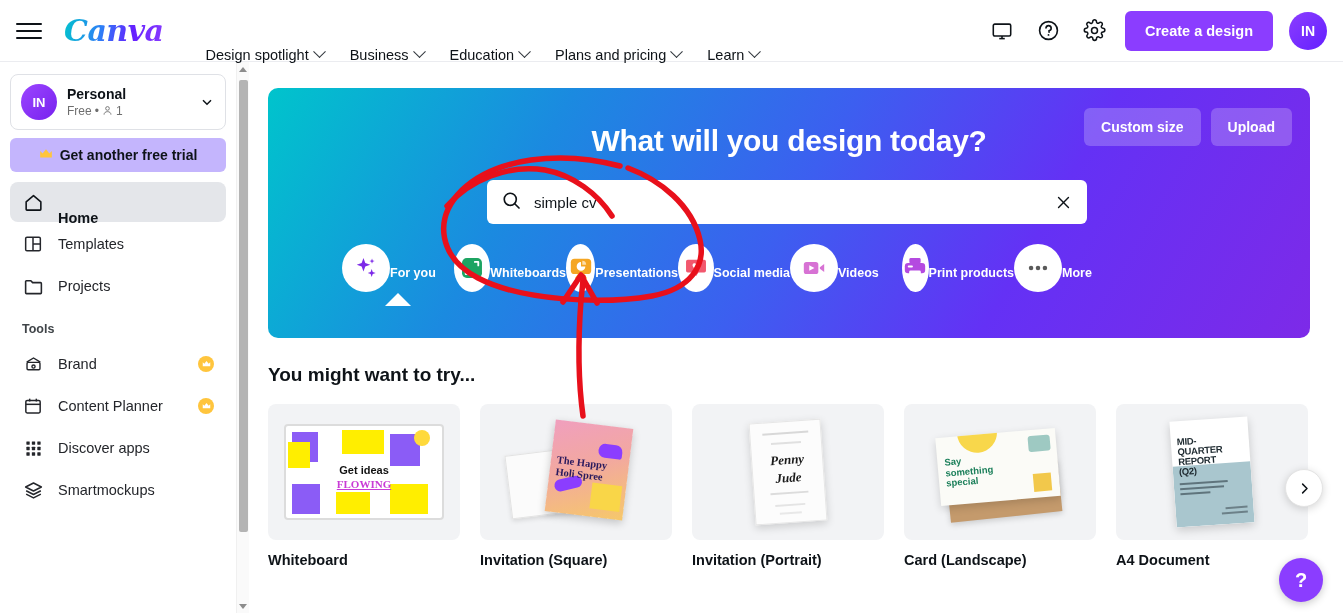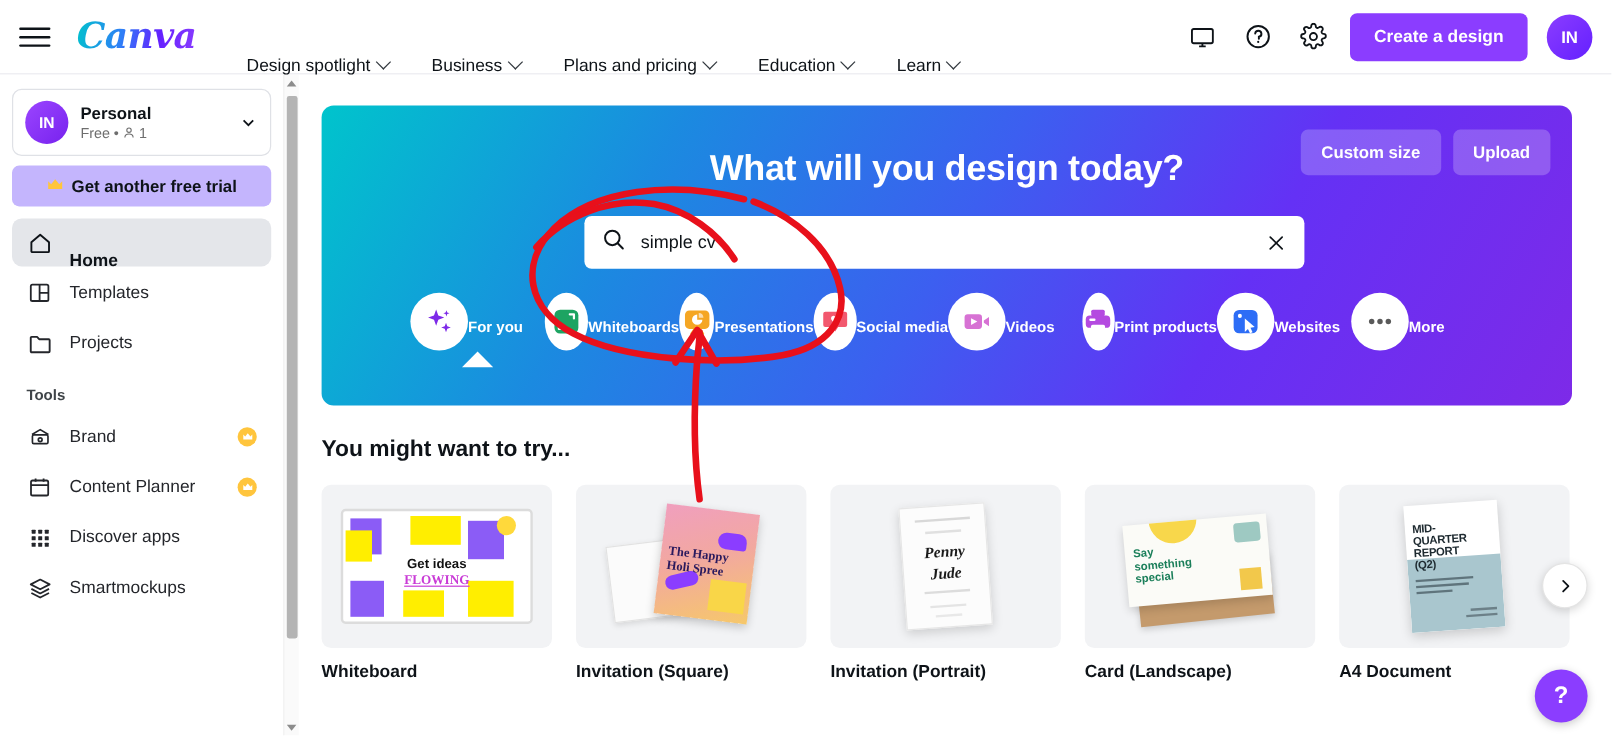--- a/index.html
+++ b/index.html
@@ -34,7 +34,7 @@
     cursor: pointer; user-select: none;
   }
 
-  .nav { display: flex; align-items: flex-start; gap: 12px; margin-top: 48px; }
+  .nav { display: flex; align-items: flex-start; gap: 2px; margin-top: 48px; }
   .nav-item {
     display: flex; align-items: center; gap: 6px;
     font-size: 14.5px; color: #0e1318; padding: 8px 12px;

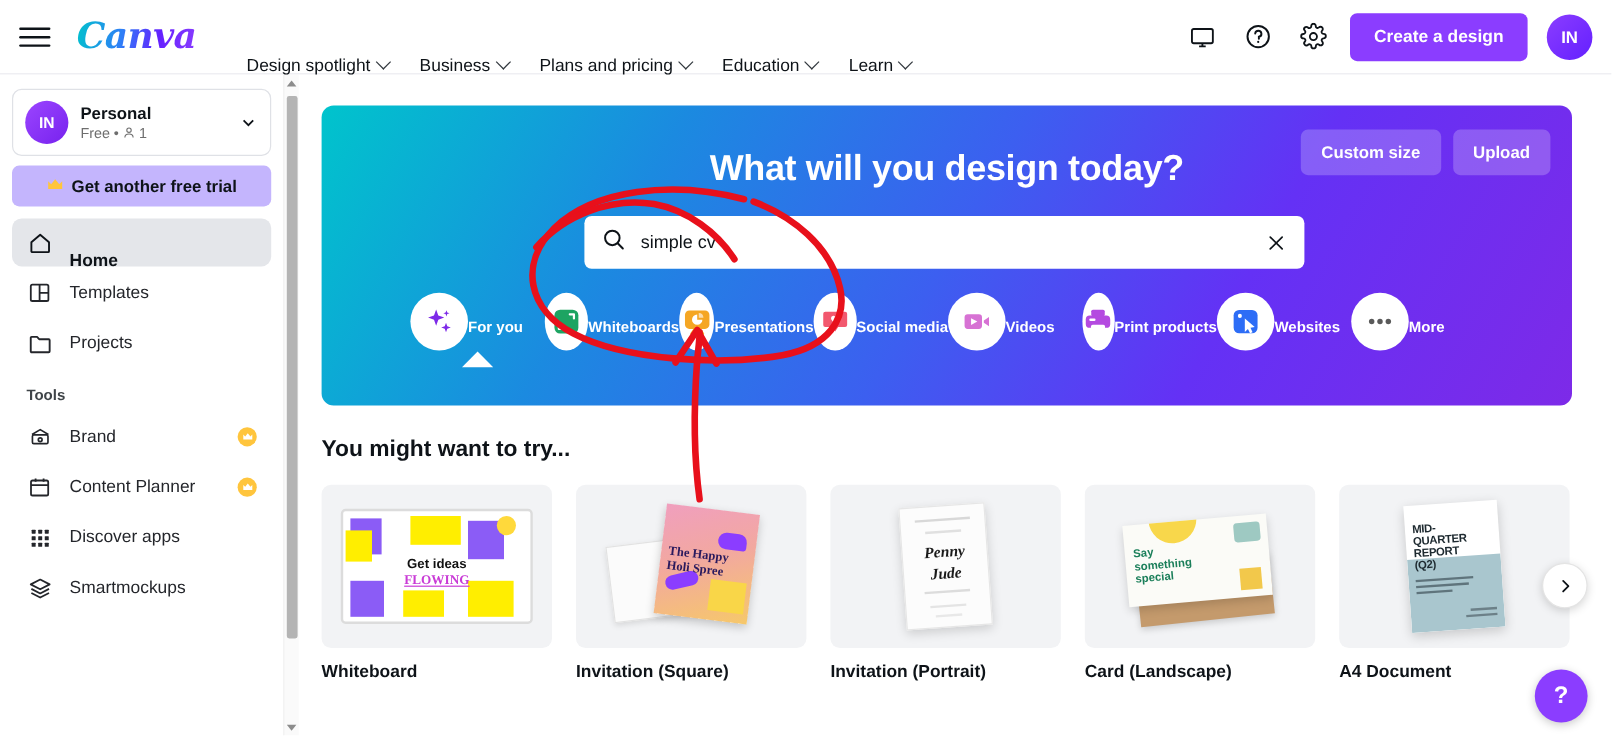--- a/index.html
+++ b/index.html
@@ -215,11 +215,11 @@
         <span class="chev"></span>
       </div>
       <div class="nav-item">
+        <span>Education</span>
+        <span class="chev"></span>
+      </div>
+      <div class="nav-item">
         <span>Plans and pricing</span>
-        <span class="chev"></span>
-      </div>
-      <div class="nav-item">
-        <span>Education</span>
         <span class="chev"></span>
       </div>
       <div class="nav-item">

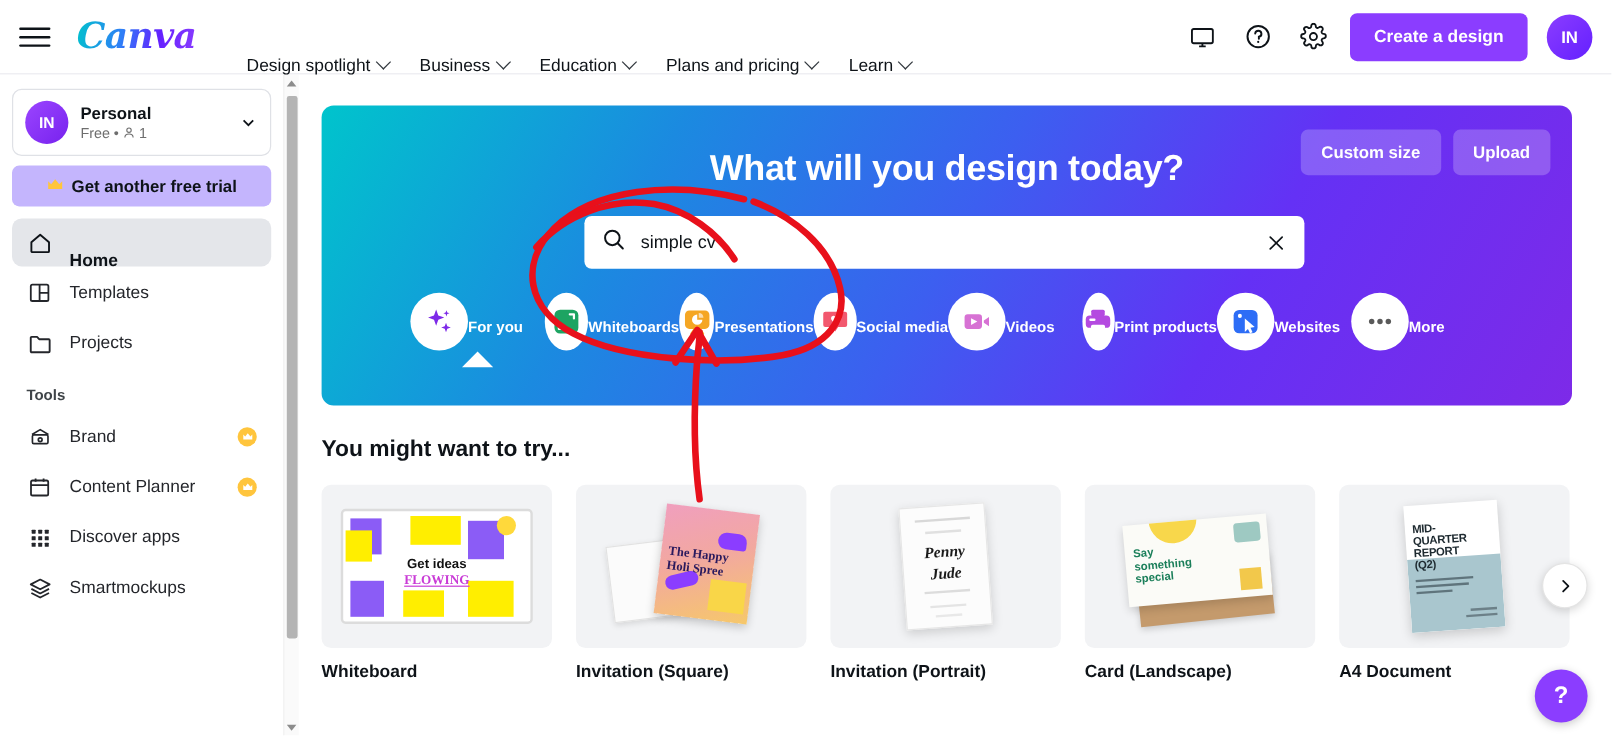--- a/index.html
+++ b/index.html
@@ -487,16 +487,6 @@
           <div class="cat-label">Print products</div>
         </div>
 
-        <div class="cat">
-          <div class="cat-circle">
-            <svg width="26" height="26" viewBox="0 0 24 24">
-              <rect x="2.8" y="3" width="18.4" height="18" rx="4.2" fill="#2d6df6"></rect>
-              <circle cx="7.6" cy="7.6" r="1.55" fill="#fff"></circle>
-              <path d="M11.4 9.6 19 16.1l-3.25.62 1.6 3.4-1.95.93-1.6-3.42-2.4 2.3z" fill="#fff"></path>
-            </svg>
-          </div>
-          <div class="cat-label">Websites</div>
-        </div>
 
         <div class="cat">
           <div class="cat-circle">

